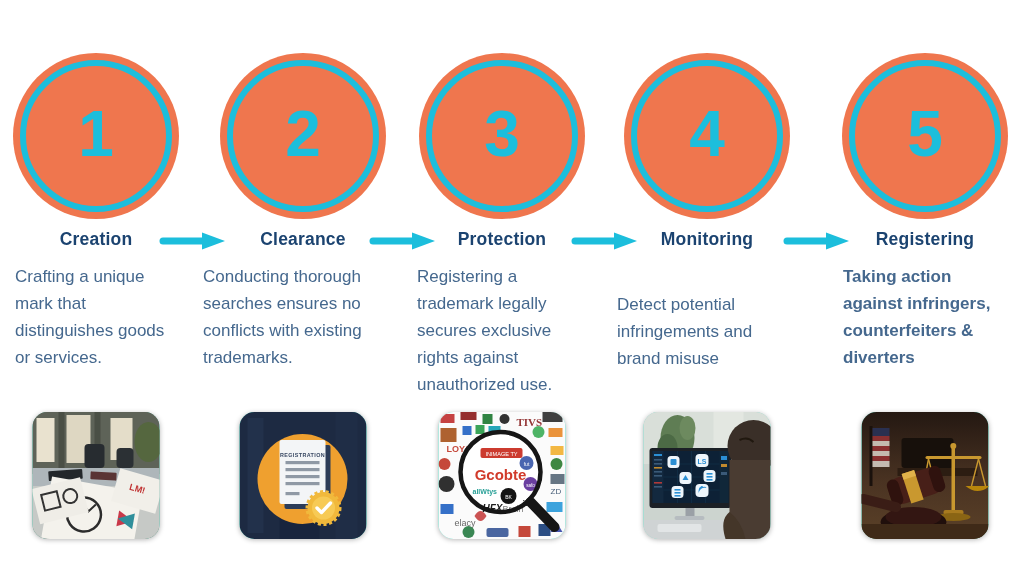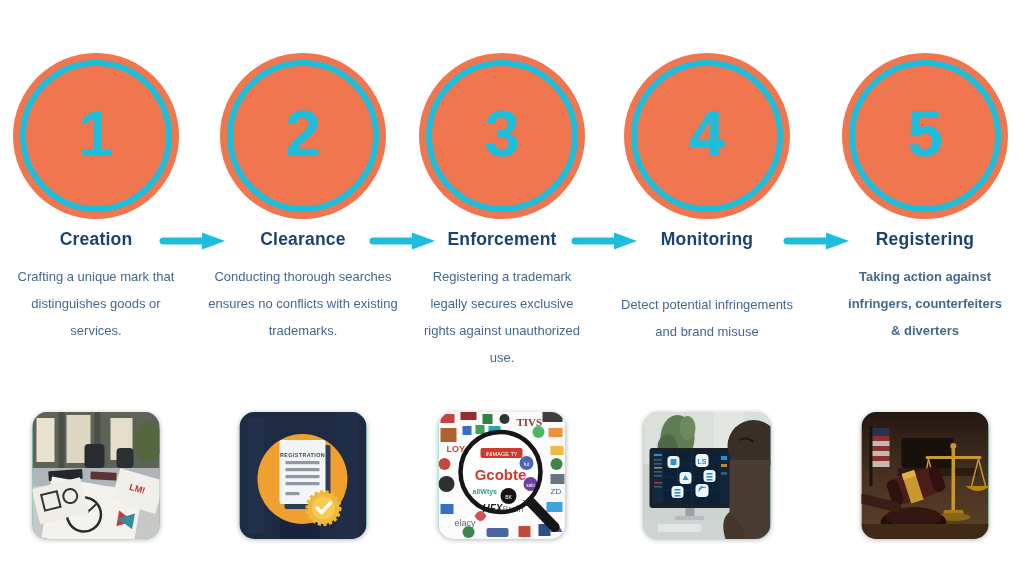--- a/index.html
+++ b/index.html
@@ -129,7 +129,7 @@
     <div class="circle">
       <span class="step-number">3</span>
     </div>
-    <div class="step-title">Enforcement</div>
+    <div class="step-title">Protection</div>
     <div class="step-desc">Registering a trademark legally secures exclusive rights against unauthorized use.</div>
     <div class="photo">
       <svg width="127" height="127" viewBox="0 0 127 127">

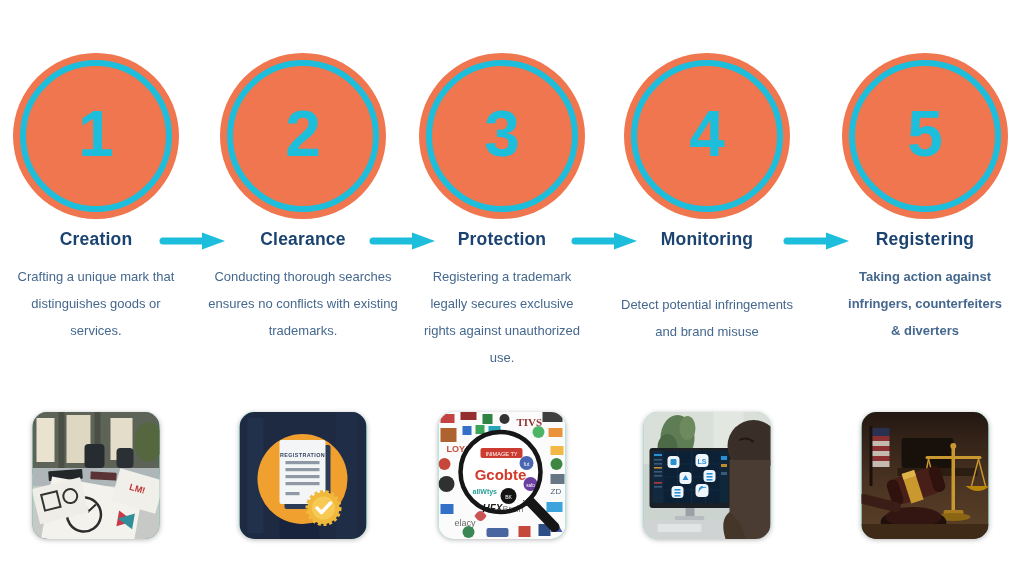--- a/index.html
+++ b/index.html
@@ -29,7 +29,7 @@
   }
   .step-desc{
     position:absolute;top:263px;left:50%;transform:translateX(-50%);
-    text-align:center;color:#45688E;font-size:13px;line-height:27px;
+    text-align:left;color:#45688E;font-size:17px;line-height:27px;
   }
   .col-1 .step-desc{width:162px;}
   .col-2 .step-desc{width:200px;}

